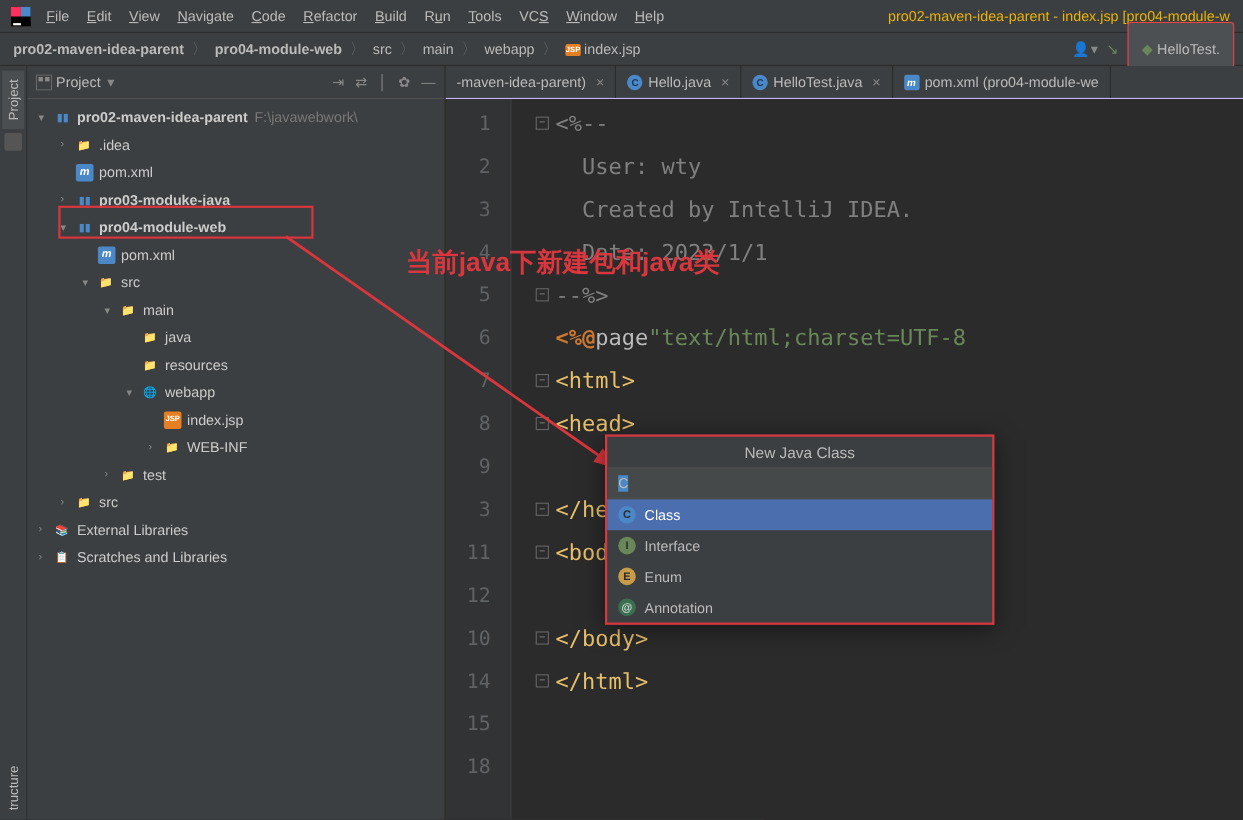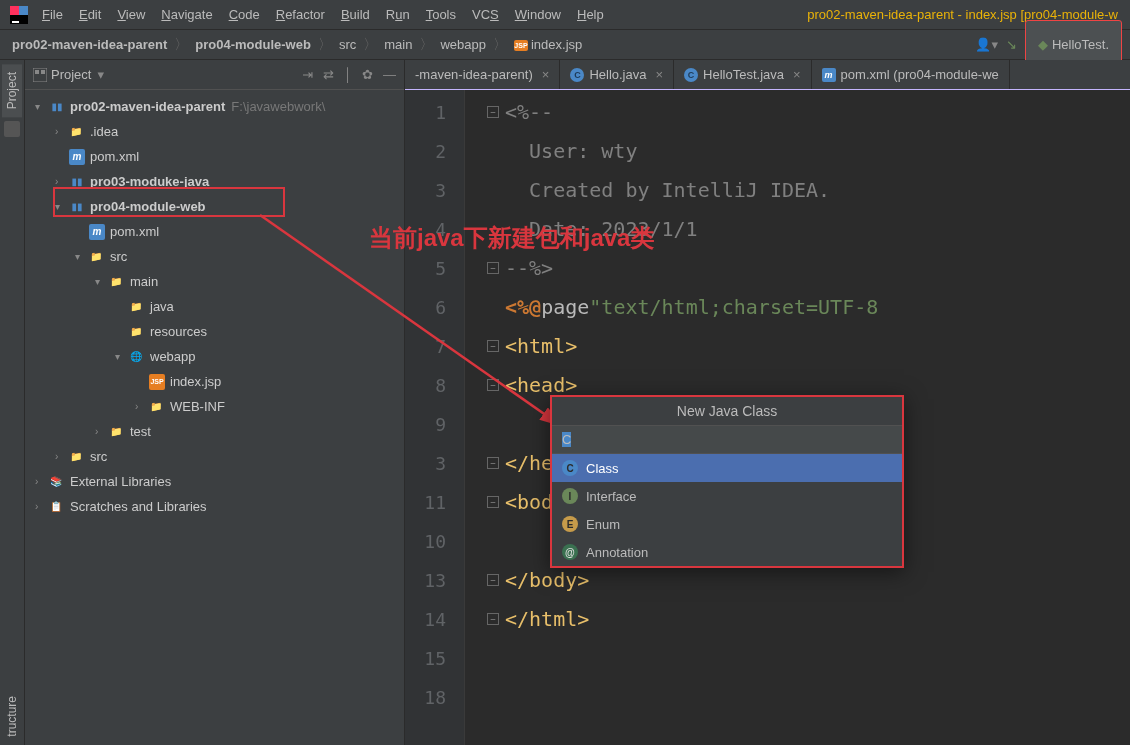--- a/index.html
+++ b/index.html
@@ -290,7 +290,7 @@
         <div class="ln">9</div>
           <div class="ln">3</div>
           <div class="ln">11</div>
-          <div class="ln">10</div>
+          <div class="ln">12</div>
         <div class="ln">13</div>
           <div class="ln">14</div>
           <div class="ln">15</div>

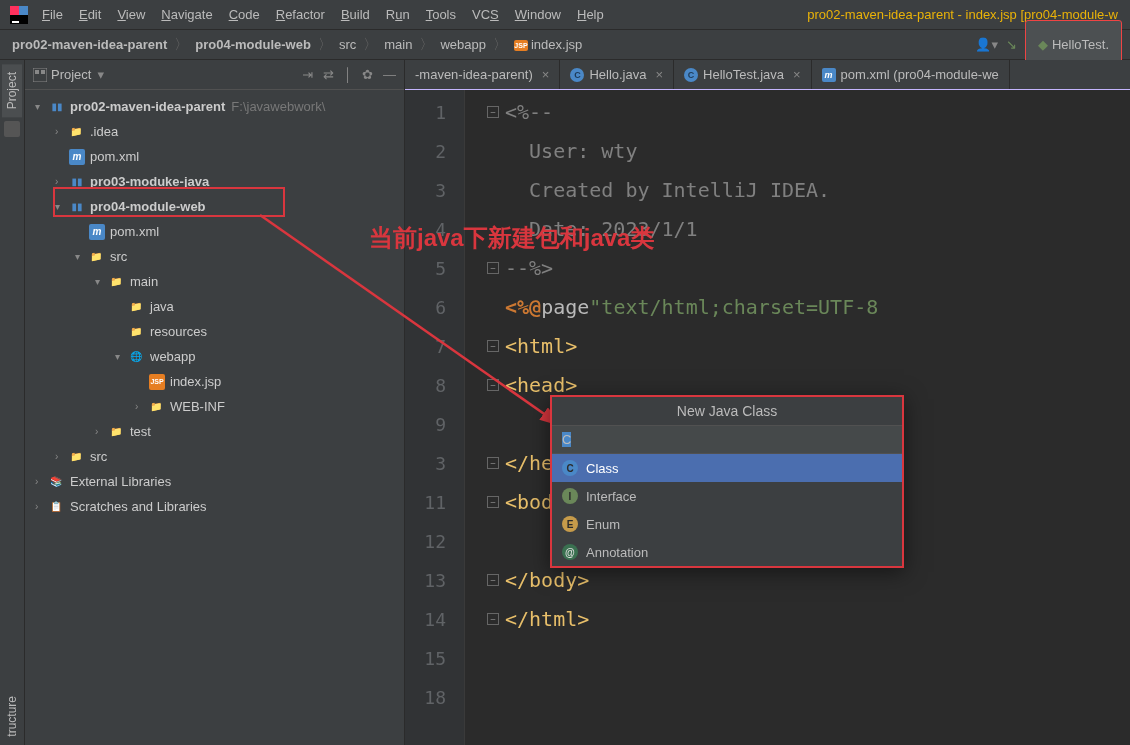--- a/index.html
+++ b/index.html
@@ -291,7 +291,7 @@
           <div class="ln">3</div>
           <div class="ln">11</div>
           <div class="ln">12</div>
-        <div class="ln">13</div>
+        <div class="ln">10</div>
           <div class="ln">14</div>
           <div class="ln">15</div>
           <div class="ln">18</div>

